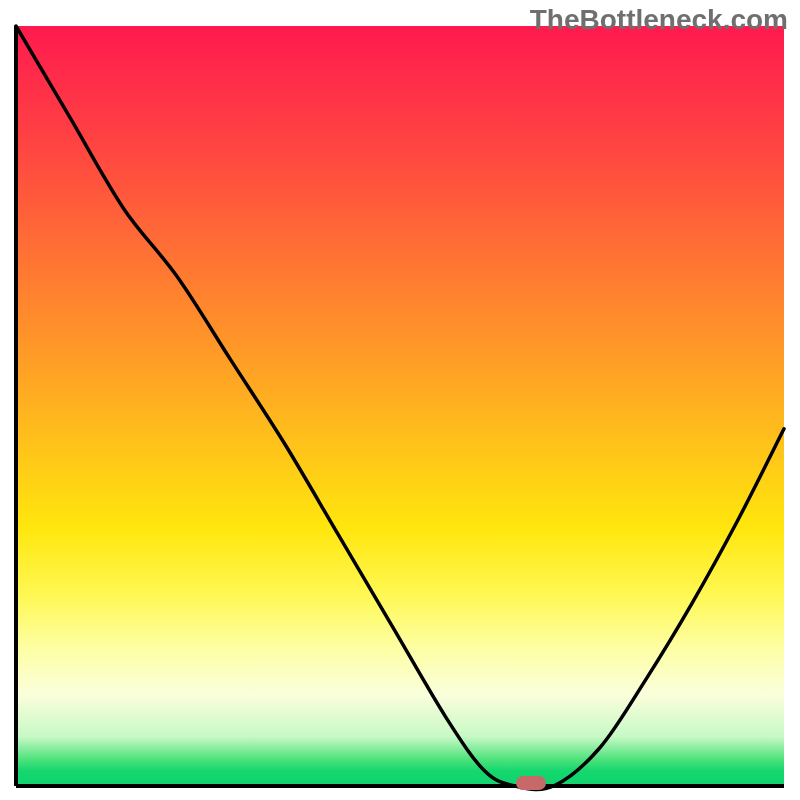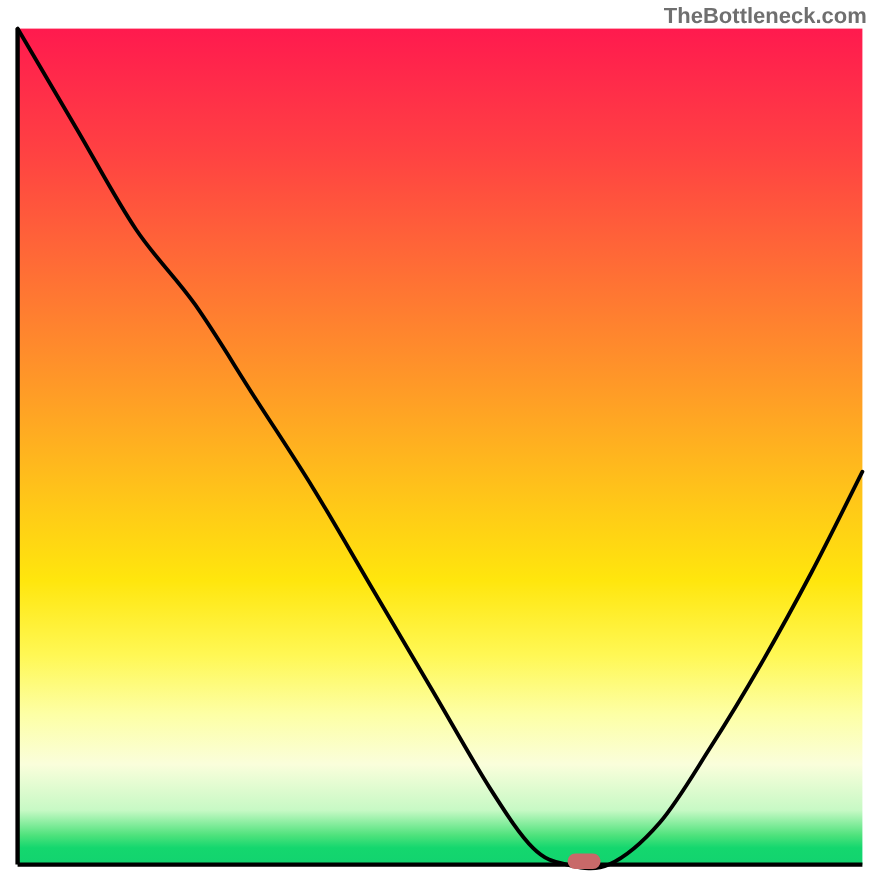--- a/index.html
+++ b/index.html
@@ -19,7 +19,7 @@
     position: absolute;
     top: 4px;
     right: 12px;
-    font-size: 20px;
+    font-size: 28px;
     font-weight: 600;
     color: #6f6f6f;
     z-index: 10;

